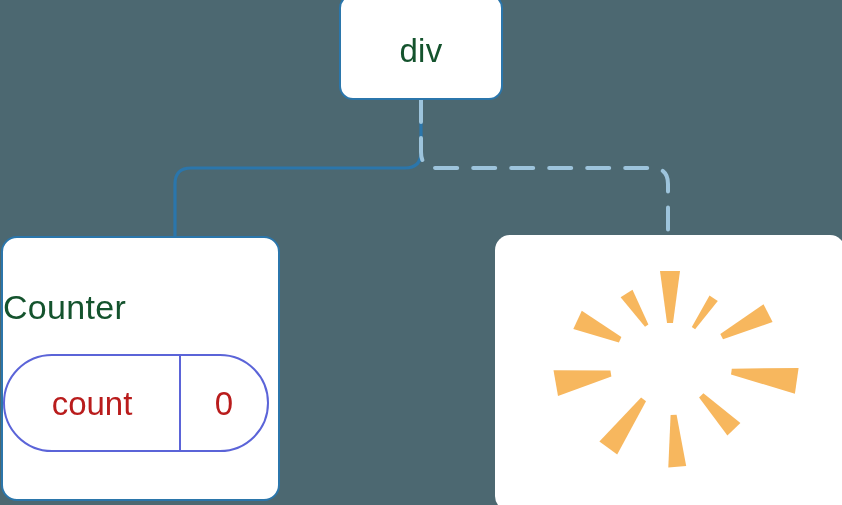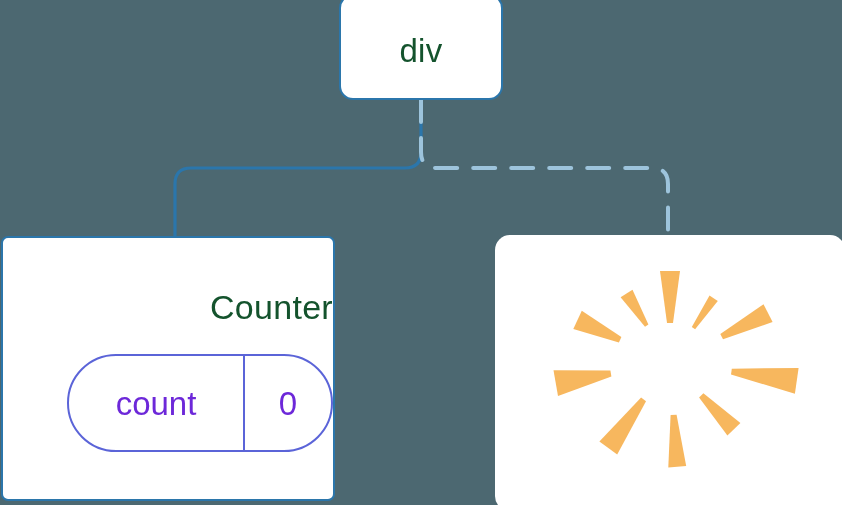--- a/index.html
+++ b/index.html
@@ -54,12 +54,12 @@
   #node-counter {
     left: 1px;
     top: 236px;
-    width: 334px;
+    width: 279px;
     height: 265px;
-    border-radius: 7px;
+    border-radius: 16px;
     display: flex;
     flex-direction: column;
-    align-items: flex-end;
+    align-items: flex-start;
   }
   #node-counter .node-title {
     margin-top: 52px;

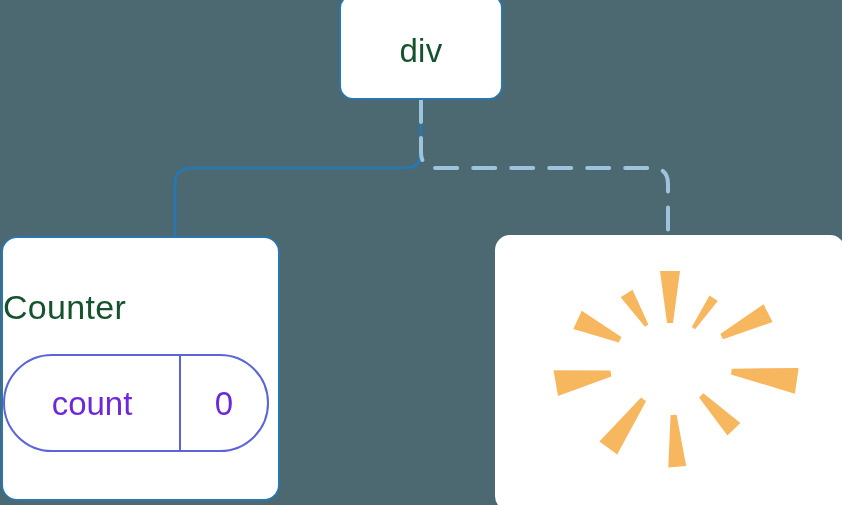--- a/index.html
+++ b/index.html
@@ -81,7 +81,7 @@
     display: flex;
     align-items: center;
     justify-content: center;
-    color: #6d28d9;
+    color: #b91c1c;
     font-size: 33px;
     line-height: 1;
     white-space: nowrap;

